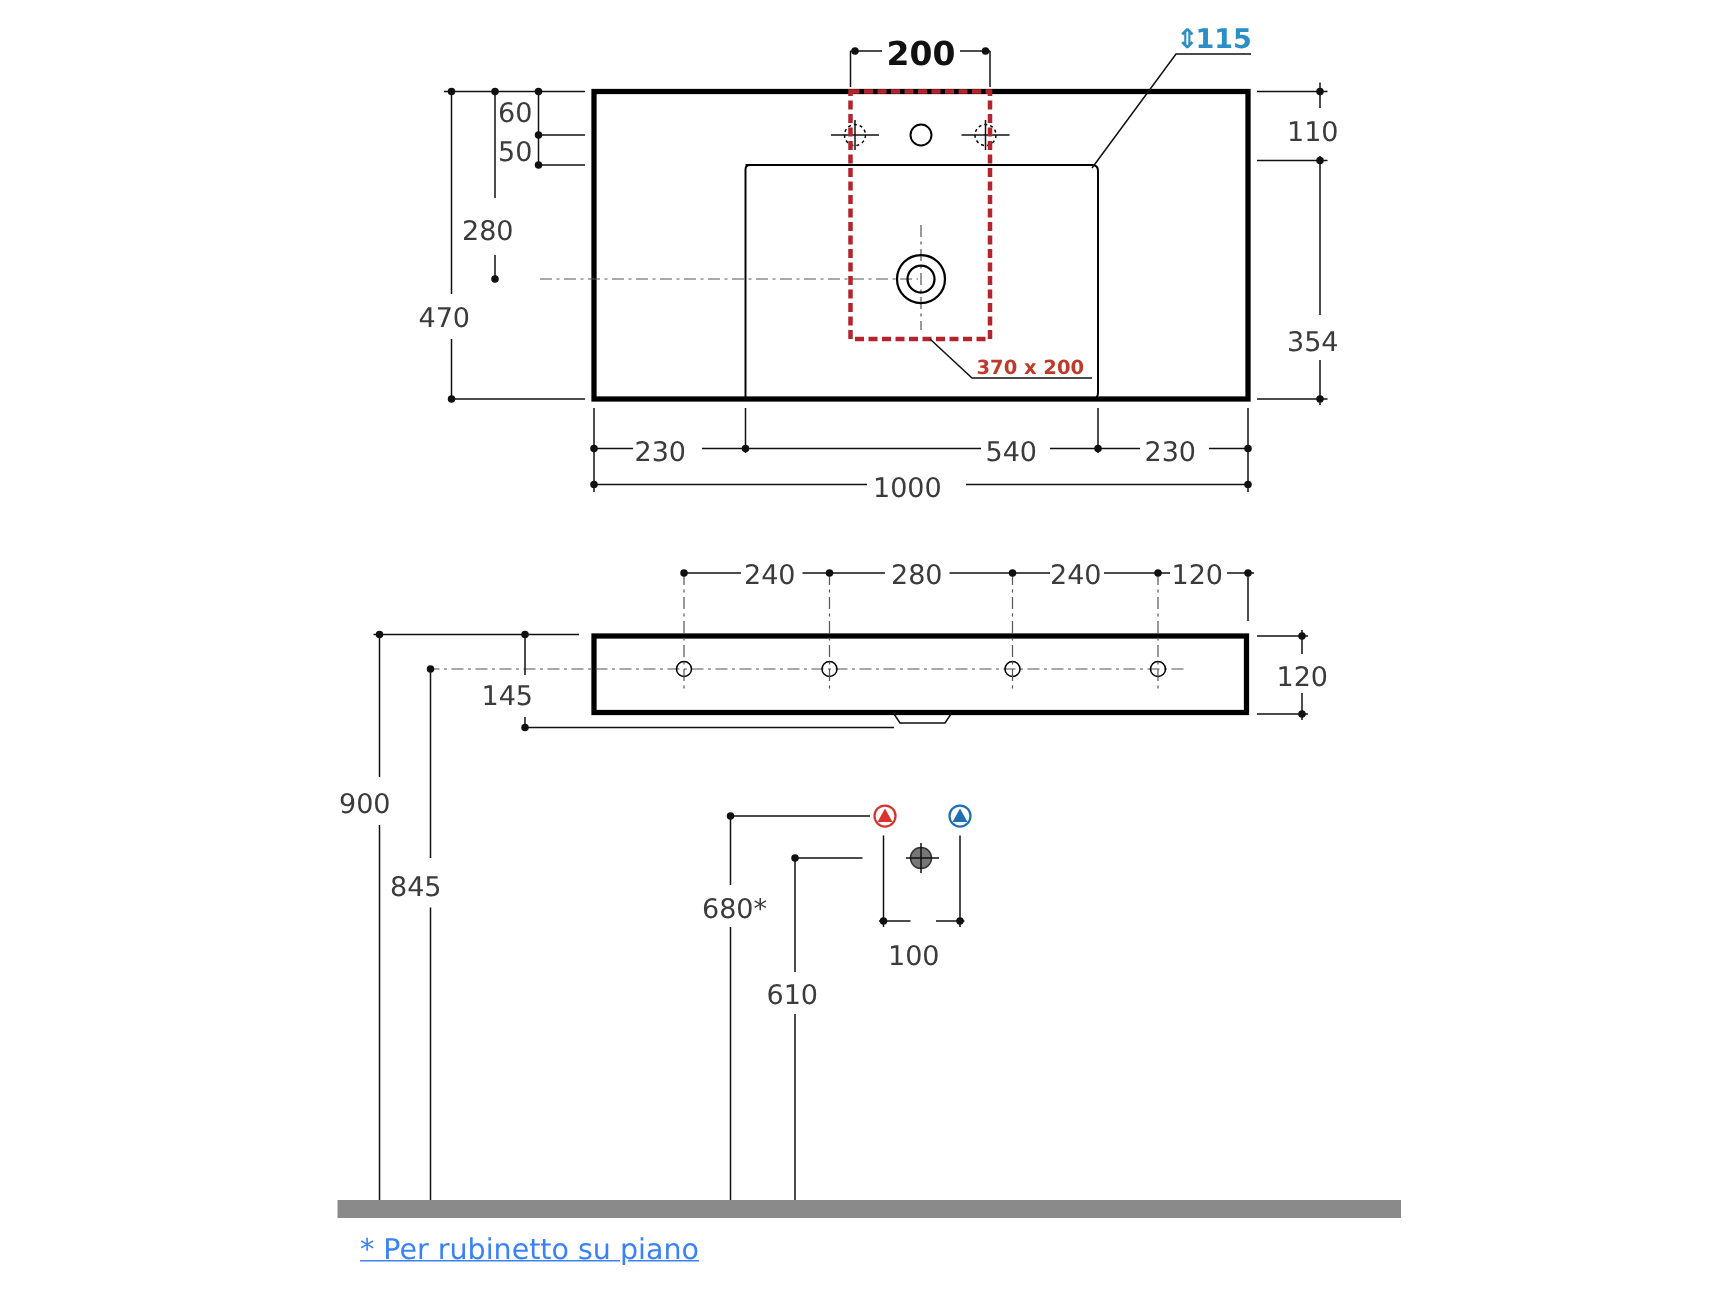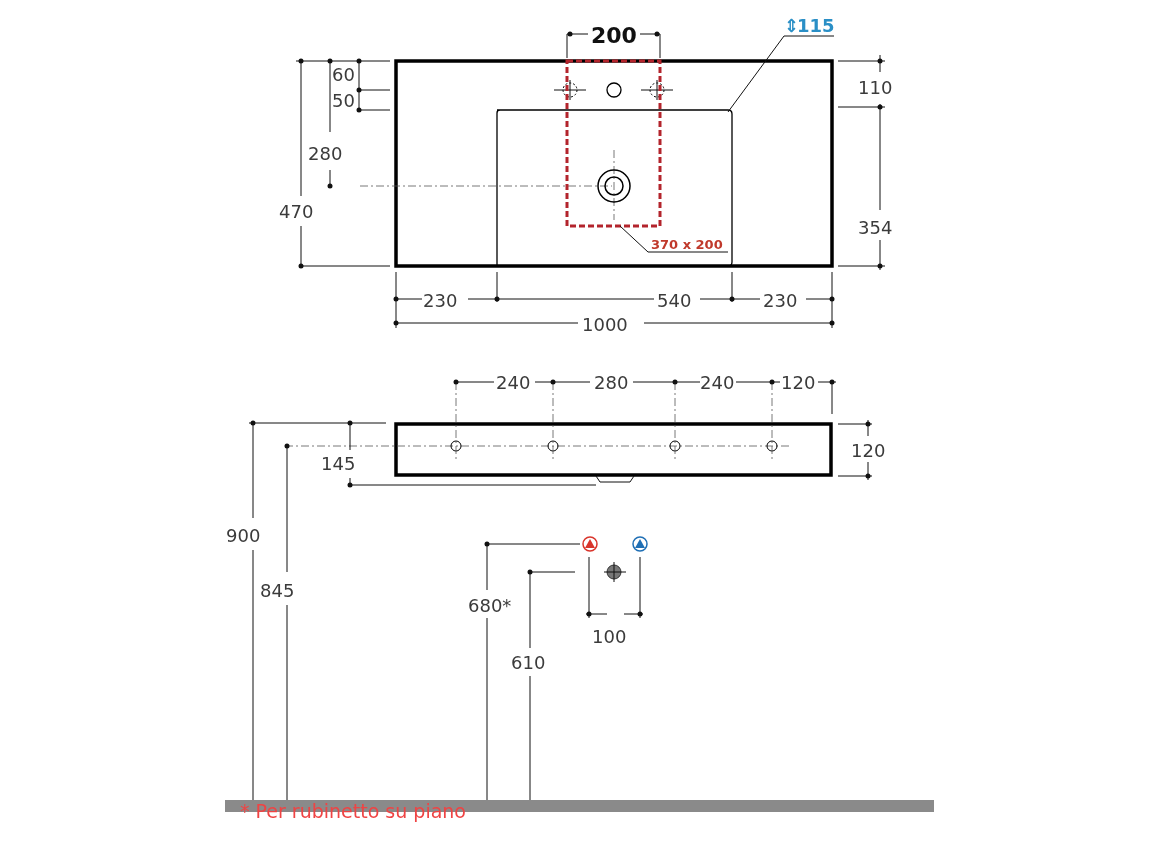--- a/index.html
+++ b/index.html
@@ -9,7 +9,7 @@
     .dim-bold { font-family: "DejaVu Sans", sans-serif; font-size: 22px; fill: #111; font-weight: bold; }
     .lbl-red { font-family: "DejaVu Sans", sans-serif; font-size: 13px; fill: #c0392b; font-weight: bold; }
     .lbl-blue { font-family: "DejaVu Sans", sans-serif; font-size: 18px; fill: #2a8fc6; font-weight: bold; }
-    .footnote { position: absolute; left: 240px; top: 800px; font-family: "DejaVu Sans", sans-serif; font-size: 19px; color: #ef4444; }
+    .footnote { position: absolute; left: 240px; top: 822px; font-family: "DejaVu Sans", sans-serif; font-size: 19px; color: #3b82f6; text-decoration: underline; }
     .thin { stroke: #111; stroke-width: 1; fill: none; }
     .thick { stroke: #000; stroke-width: 3.5; fill: none; }
     .basin { stroke: #000; stroke-width: 1.3; fill: none; }

